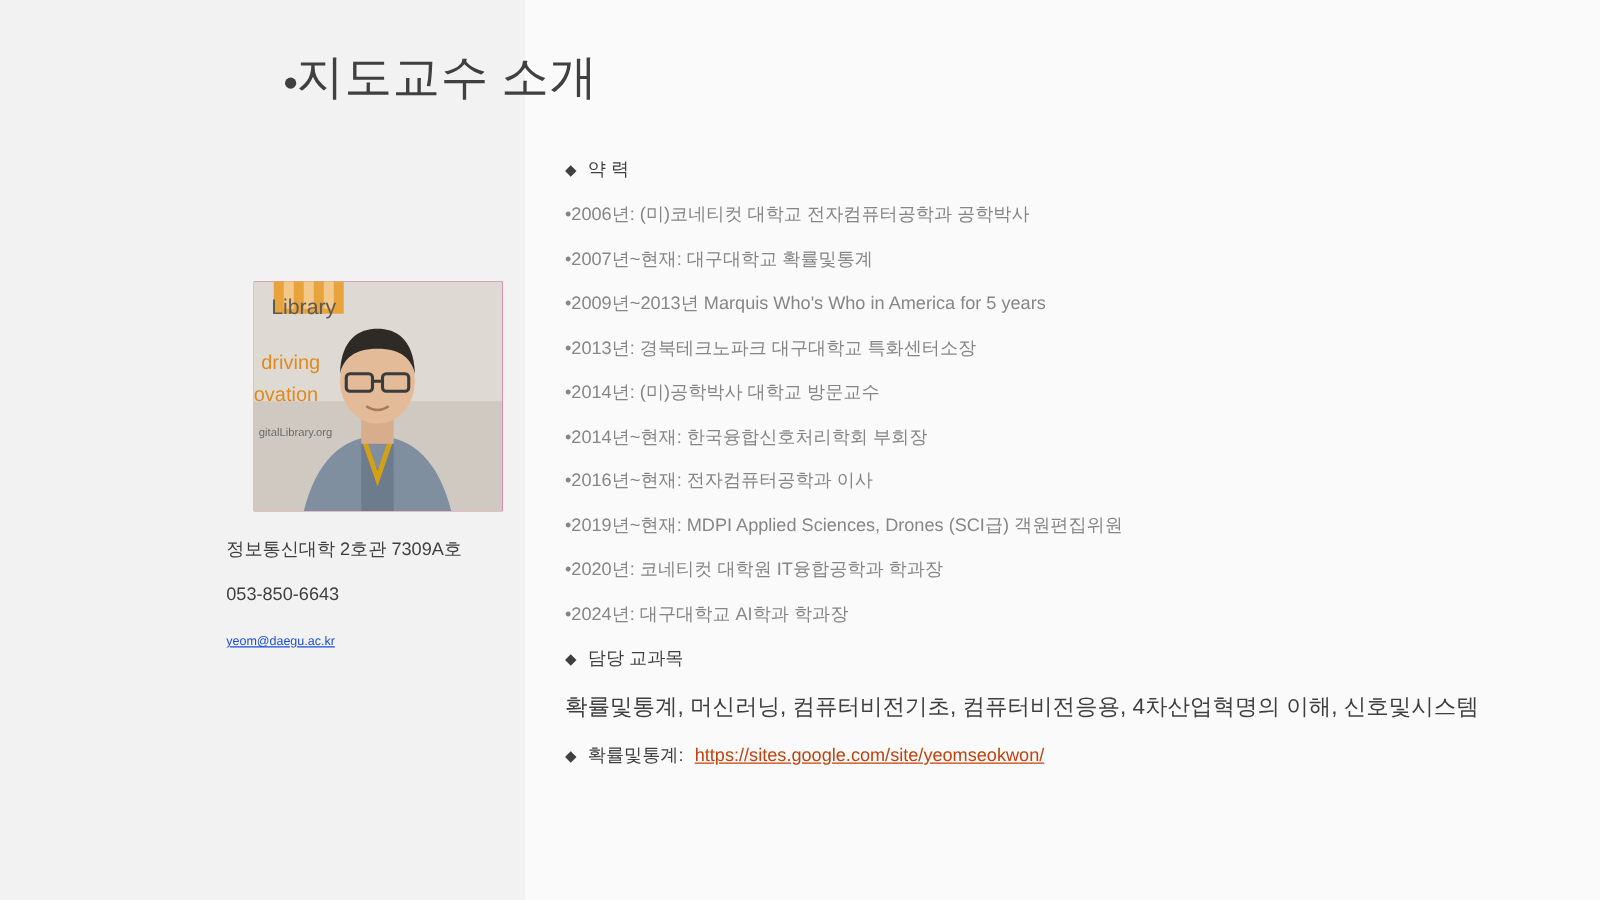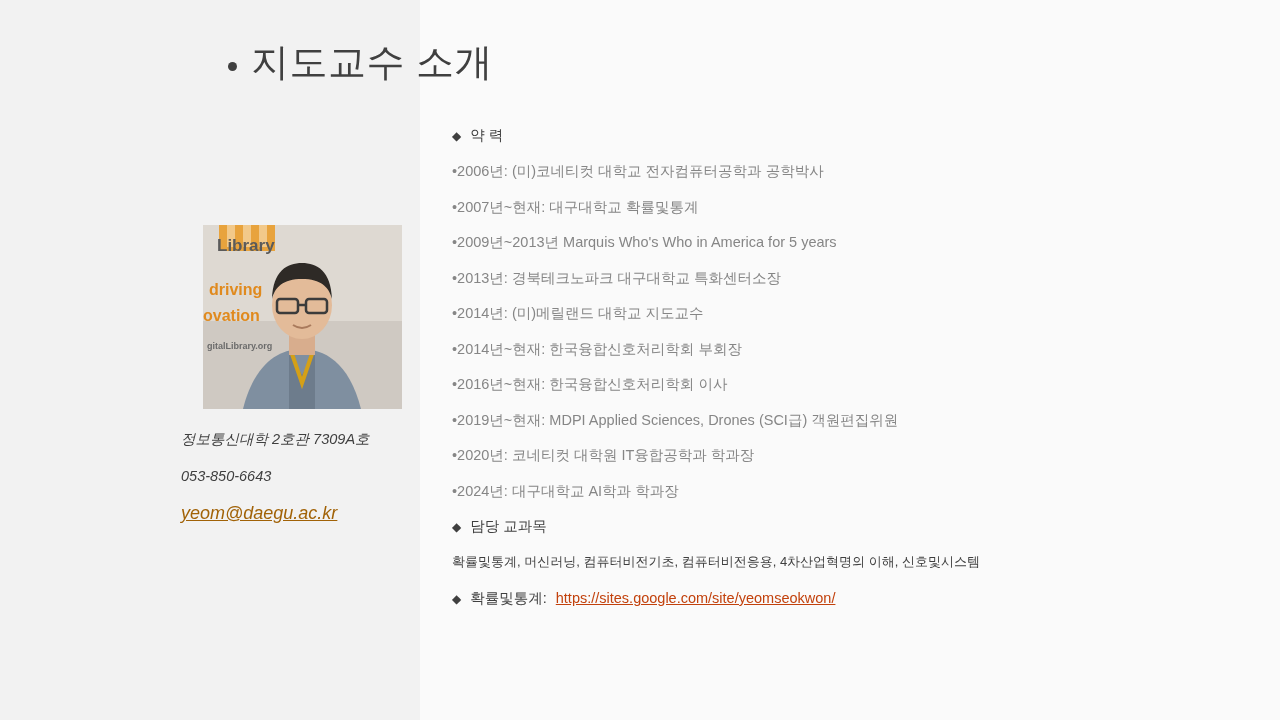--- a/index.html
+++ b/index.html
@@ -34,7 +34,7 @@
     top: 40px;
     display: flex;
     align-items: center;
-    gap: 14px;
+    font-family: Liberation Serif, serif;
   }
   .title-bullet {
     width: 9px;

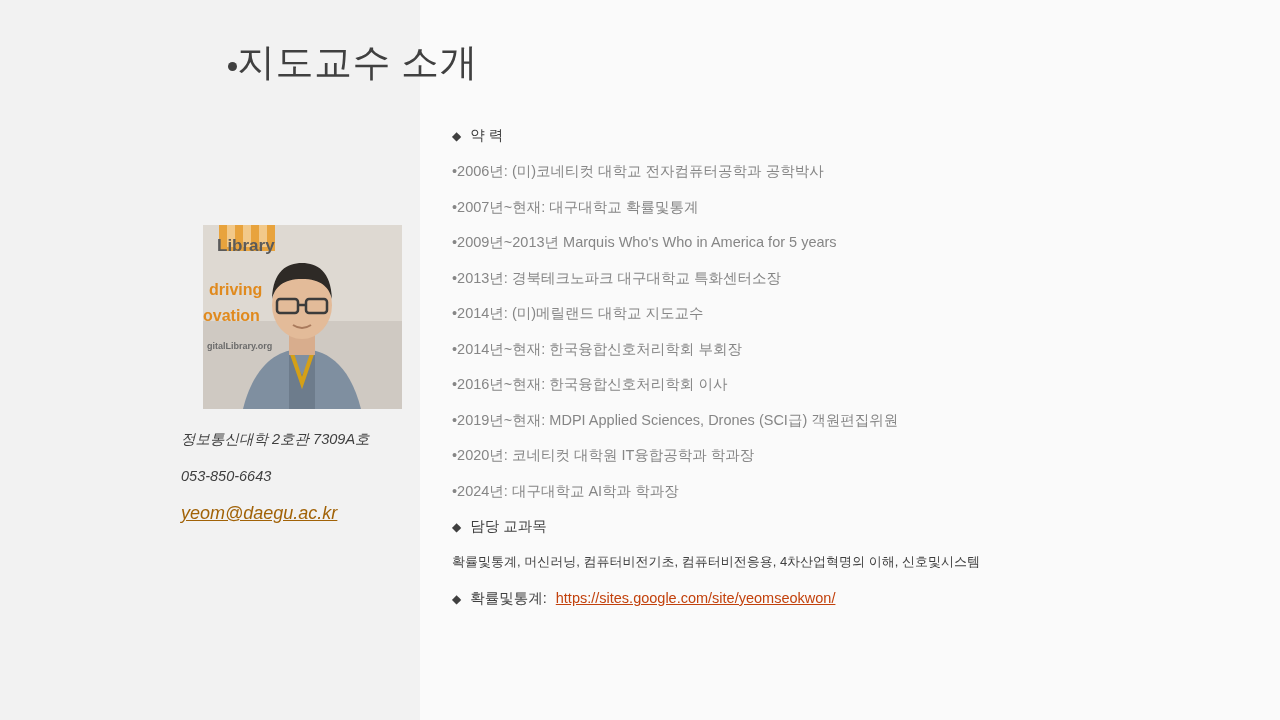--- a/index.html
+++ b/index.html
@@ -60,7 +60,6 @@
     height: 184px;
     background: #be185d;
     overflow: hidden;
-    font-weight: bold;
   }
   .photo svg { display: block; }
   

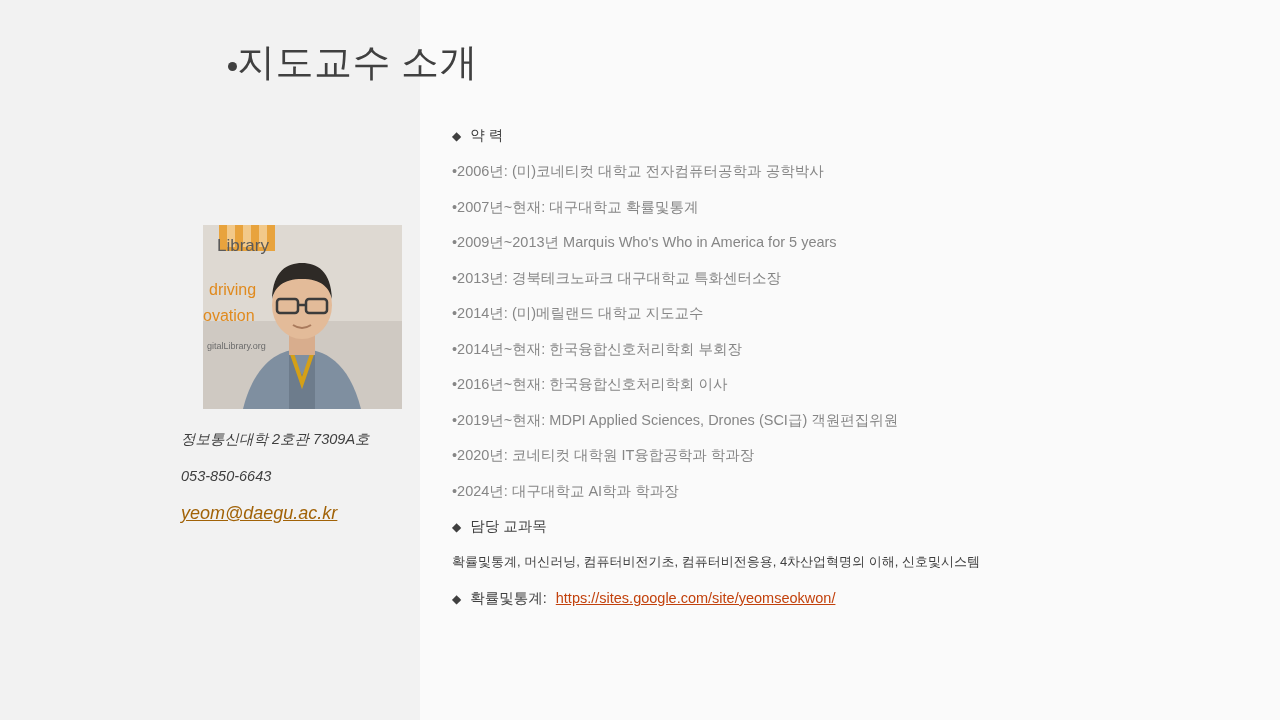--- a/index.html
+++ b/index.html
@@ -191,7 +191,7 @@
     <div class="bullet-line"><span class="bullet-dot">•</span><span>2007년~현재: 대구대학교 확률및통계</span></div>
     <div class="bullet-line"><span class="bullet-dot">•</span><span>2009년~2013년 Marquis Who's Who in America for 5 years</span></div>
     <div class="bullet-line"><span class="bullet-dot">•</span><span>2013년: 경북테크노파크 대구대학교 특화센터소장</span></div>
-    <div class="bullet-line"><span class="bullet-dot">•</span><span>2014년: (미)메릴랜드 대학교 지도교수</span></div>
+    <div class="bullet-line"><span class="bullet-dot">•</span><span>2014년: (미)공학박사 대학교 방문교수</span></div>
     <div class="bullet-line"><span class="bullet-dot">•</span><span>2014년~현재: 한국융합신호처리학회 부회장</span></div>
     <div class="bullet-line"><span class="bullet-dot">•</span><span>2016년~현재: 한국융합신호처리학회 이사</span></div>
     <div class="bullet-line"><span class="bullet-dot">•</span><span>2019년~현재: MDPI Applied Sciences, Drones (SCI급) 객원편집위원</span></div>

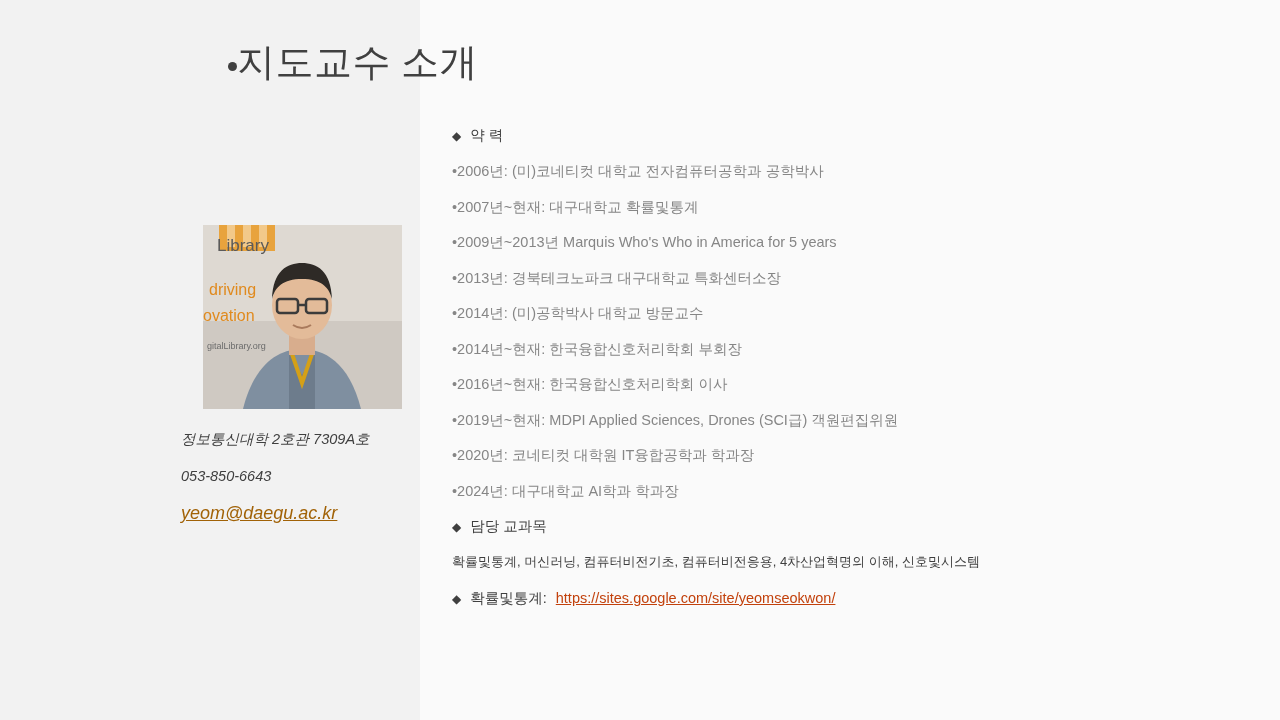--- a/index.html
+++ b/index.html
@@ -193,7 +193,7 @@
     <div class="bullet-line"><span class="bullet-dot">•</span><span>2013년: 경북테크노파크 대구대학교 특화센터소장</span></div>
     <div class="bullet-line"><span class="bullet-dot">•</span><span>2014년: (미)공학박사 대학교 방문교수</span></div>
     <div class="bullet-line"><span class="bullet-dot">•</span><span>2014년~현재: 한국융합신호처리학회 부회장</span></div>
-    <div class="bullet-line"><span class="bullet-dot">•</span><span>2016년~현재: 한국융합신호처리학회 이사</span></div>
+    <div class="bullet-line"><span class="bullet-dot">•</span><span>2016년~현재: 전자컴퓨터공학과 이사</span></div>
     <div class="bullet-line"><span class="bullet-dot">•</span><span>2019년~현재: MDPI Applied Sciences, Drones (SCI급) 객원편집위원</span></div>
     <div class="bullet-line"><span class="bullet-dot">•</span><span>2020년: 코네티컷 대학원 IT융합공학과 학과장</span></div>
     <div class="bullet-line"><span class="bullet-dot">•</span><span>2024년: 대구대학교 AI학과 학과장</span></div>

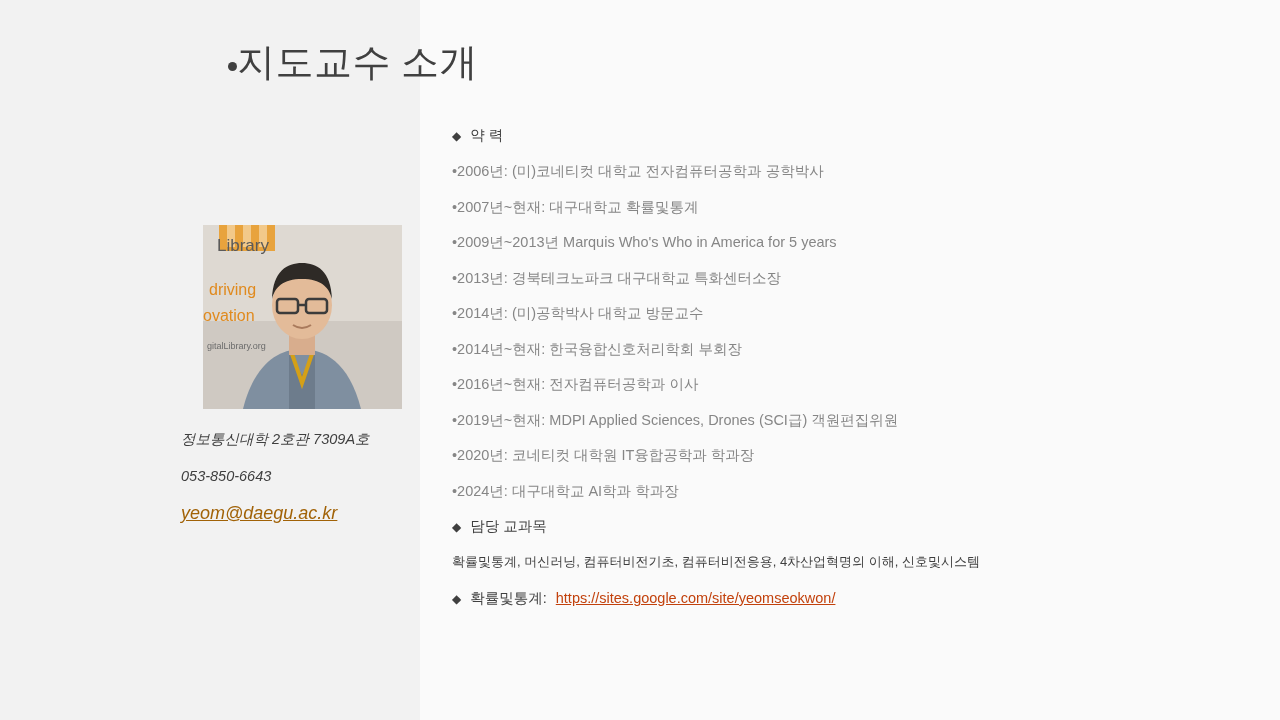--- a/index.html
+++ b/index.html
@@ -68,7 +68,6 @@
     left: 181px;
     top: 430px;
     width: 240px;
-    font-style: italic;
   }
   .info-line {
     font-size: 14.5px;

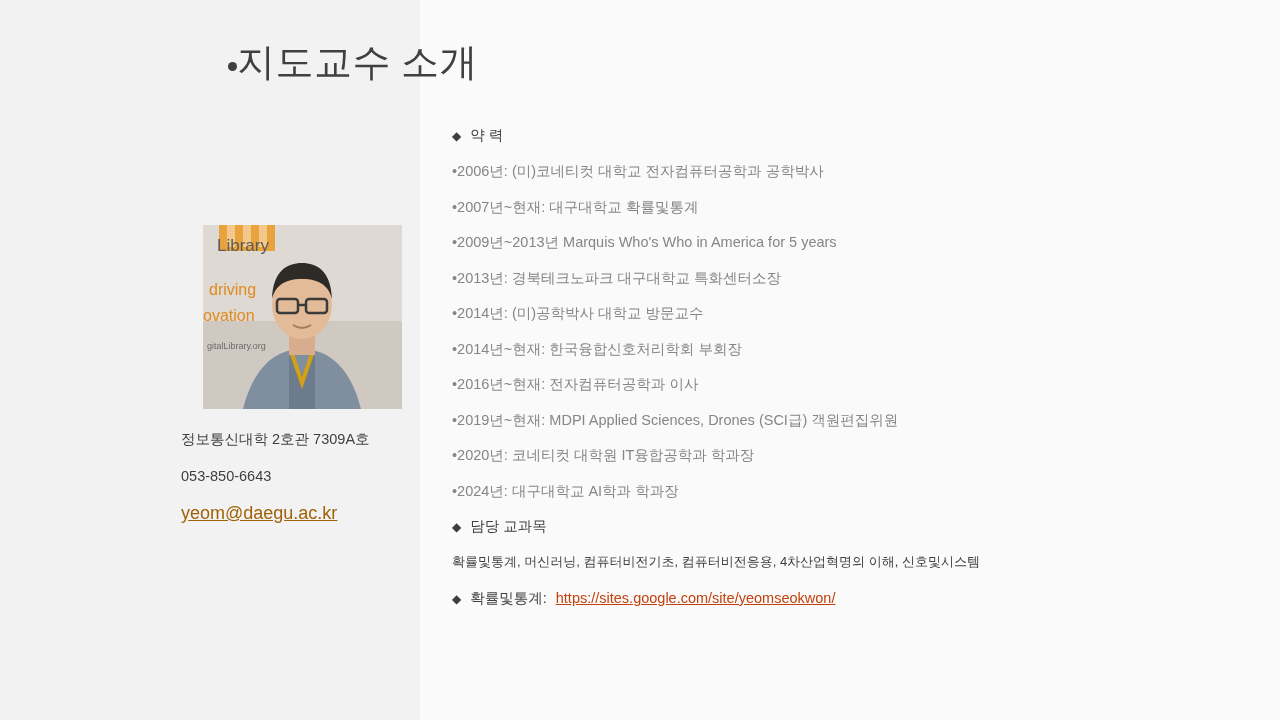--- a/index.html
+++ b/index.html
@@ -76,8 +76,8 @@
     white-space: nowrap;
   }
   .info-link {
-    font-size: 18px;
-    color: #a16207;
+    font-size: 10px;
+    color: #1d4ed8;
     text-decoration: underline;
   }
   

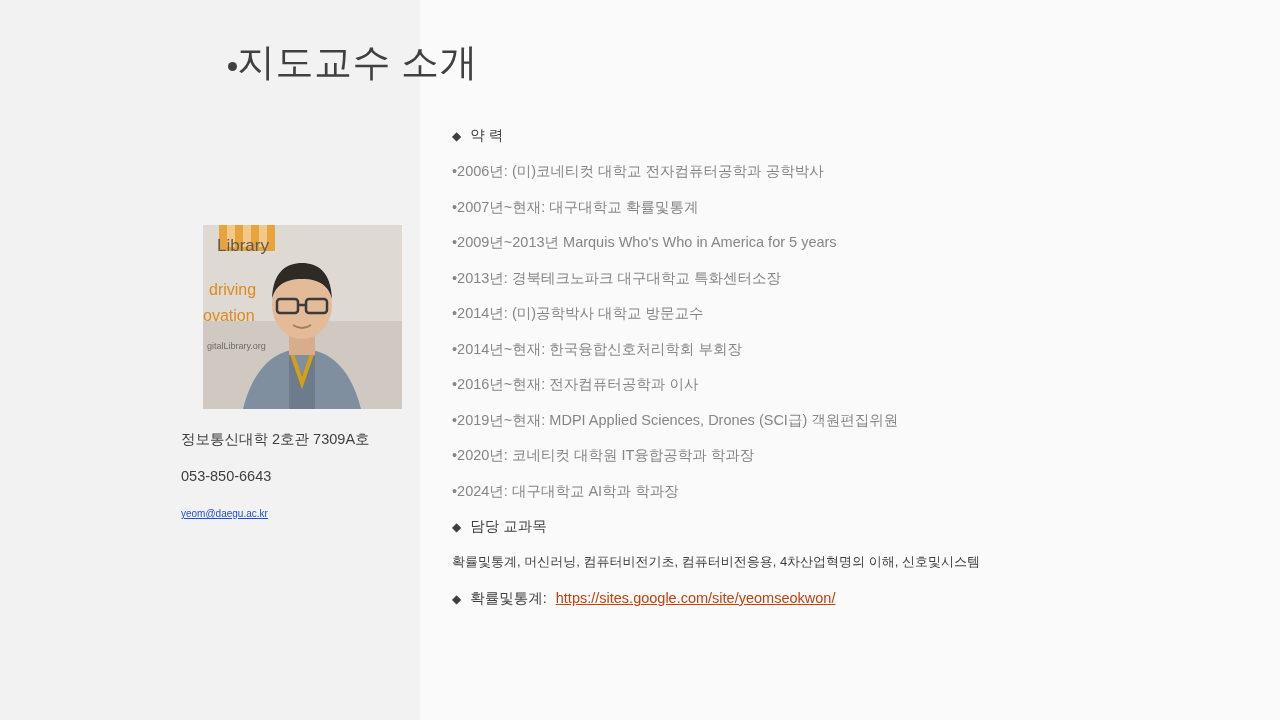--- a/index.html
+++ b/index.html
@@ -111,7 +111,7 @@
     font-size: 14.5px;
   }
   .course-line {
-    font-size: 13px;
+    font-size: 18px;
     color: #3f3f3f;
     margin-top: 2px;
     margin-bottom: 18px;

